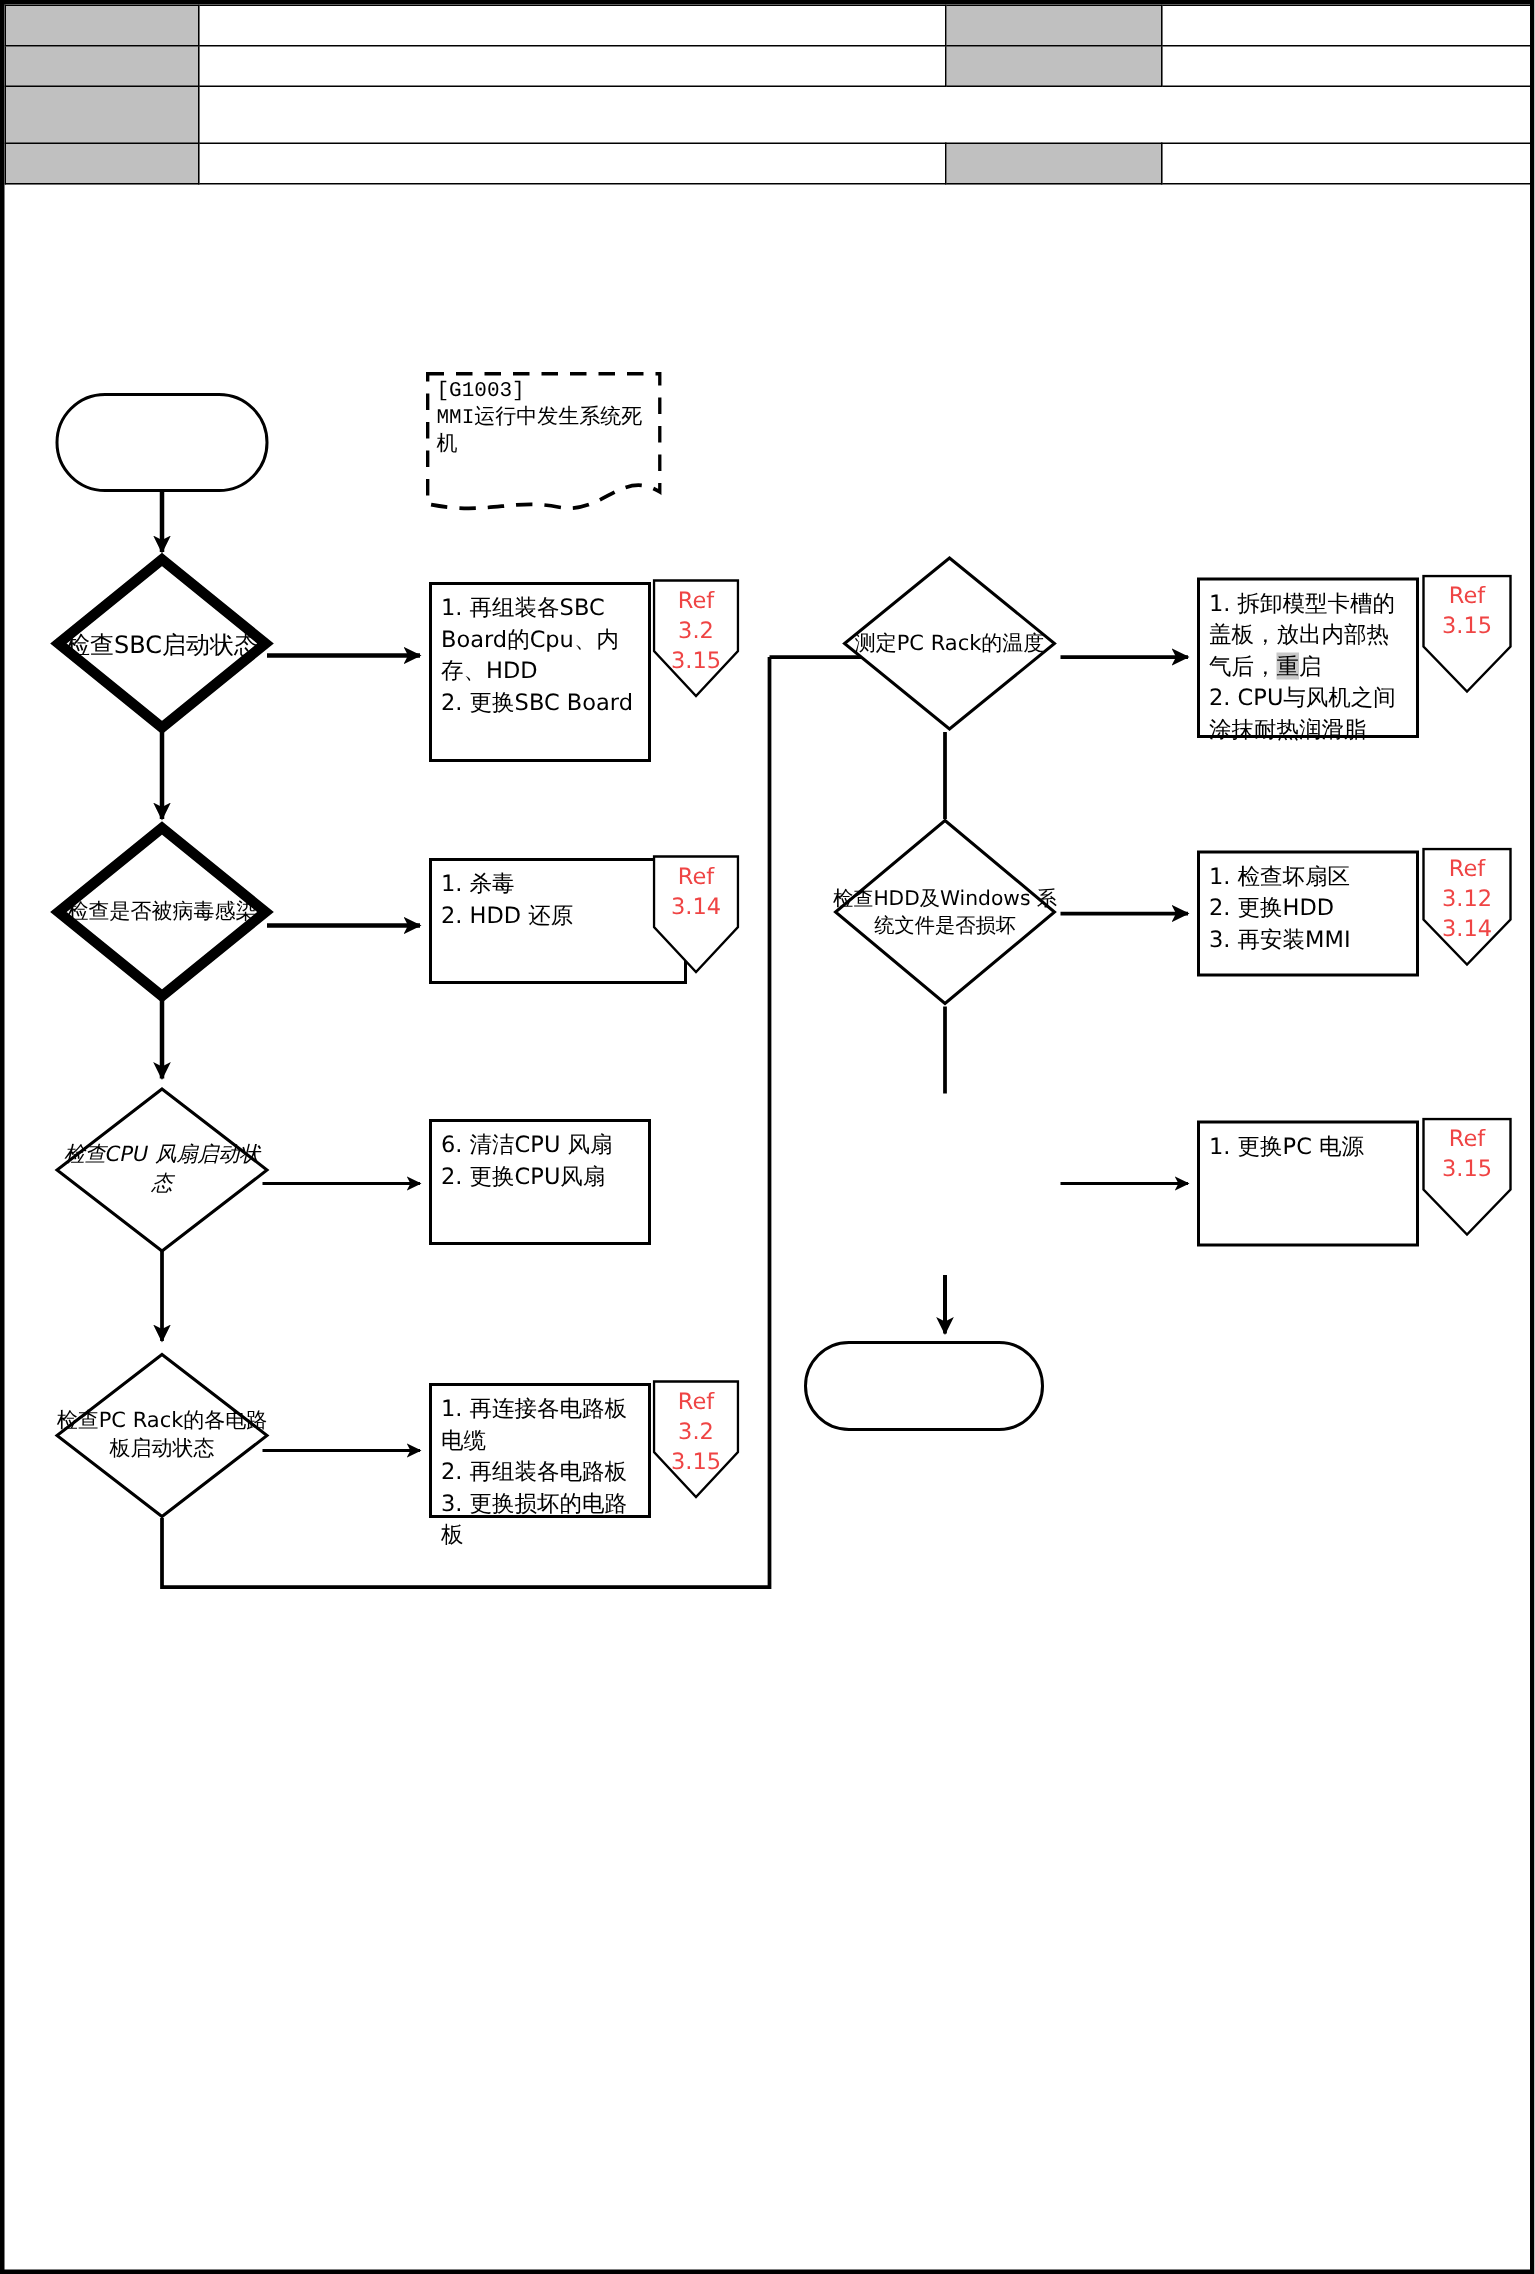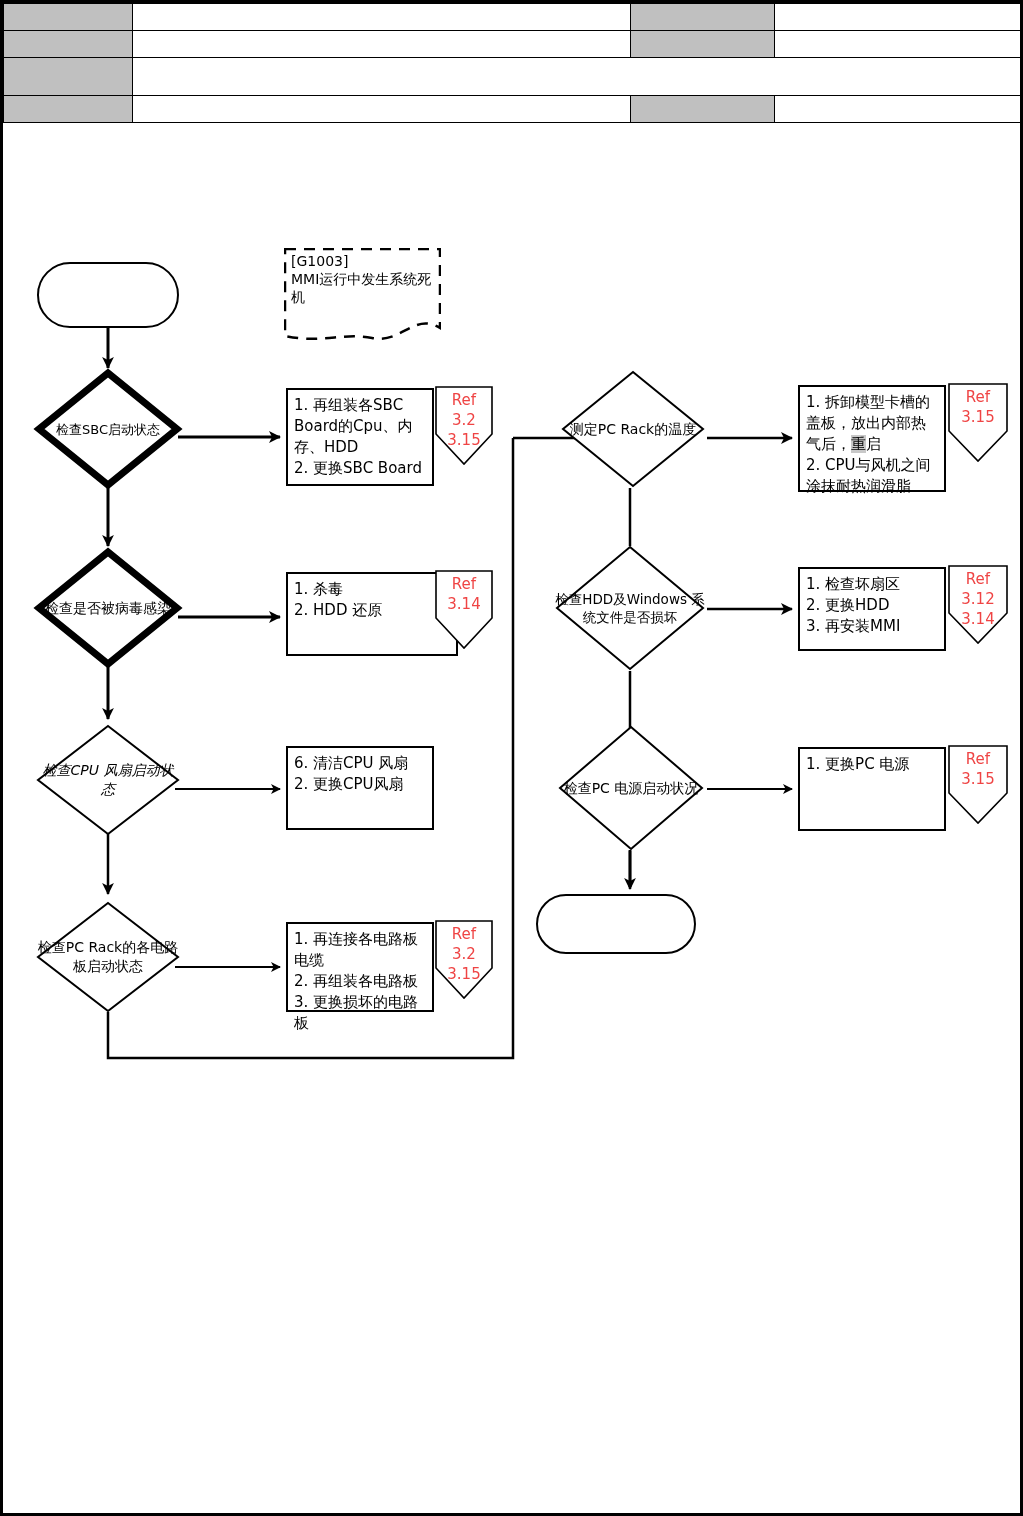--- a/index.html
+++ b/index.html
@@ -122,7 +122,7 @@
       
     </div>
 
-    <div class="node note" style="left:281px;top:127px;width:157px;height:97px;">
+    <div class="node note" style="left:281px;top:127px;width:157px;height:97px;font-family:Liberation Mono, monospace;">
       <svg width="157" height="97" viewBox="0 0 157 97">
         <path d="M1,1 L156,1 L156,80 C130,64 118,96 88,90 C58,84 40,96 1,88 Z" fill="#fff" stroke="#000" stroke-width="2.5" stroke-dasharray="11,8"></path>
       </svg>

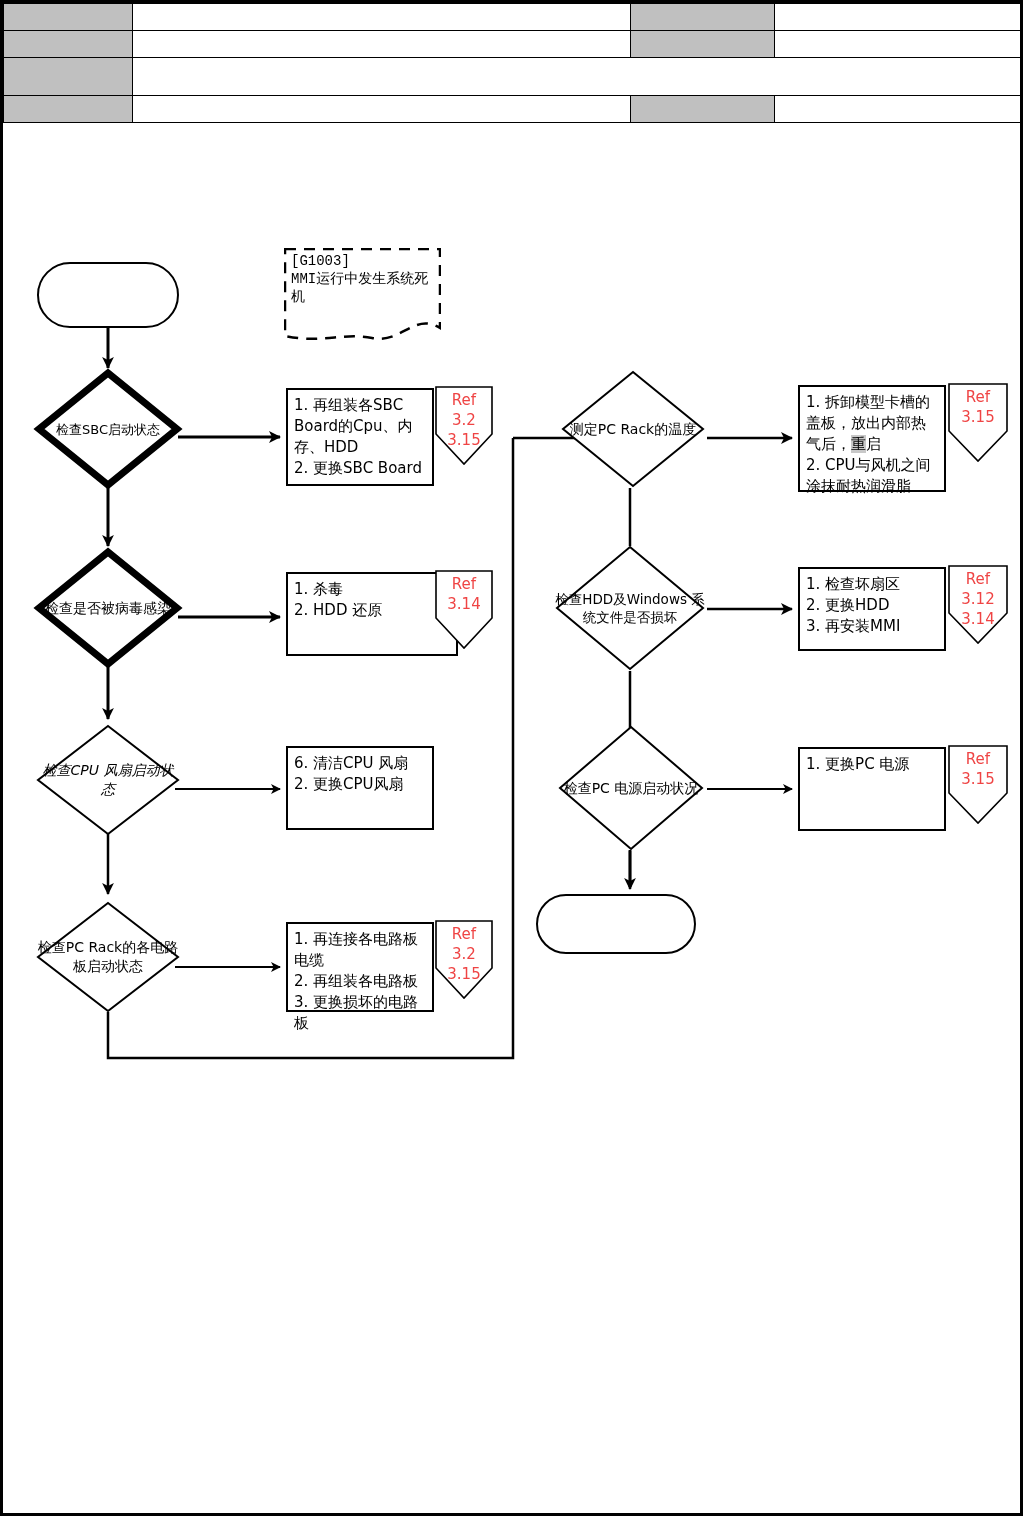--- a/index.html
+++ b/index.html
@@ -136,7 +136,7 @@
         </svg>
       <div class="txt" style="font-size:13px">检查SBC启动状态</div>
     </div>
-    <div class="node box" style="left:283px;top:267px;width:148px;height:98px;">1. 再组装各SBC Board的Cpu、内存、HDD
+    <div class="node box" style="left:283px;top:267px;width:148px;height:120px;">1. 再组装各SBC Board的Cpu、内存、HDD
 2. 更换SBC Board</div>
     <div class="node ref" style="left:432px;top:265px;width:58px;height:80px;">
       <svg width="58" height="80" viewBox="0 0 58 80">

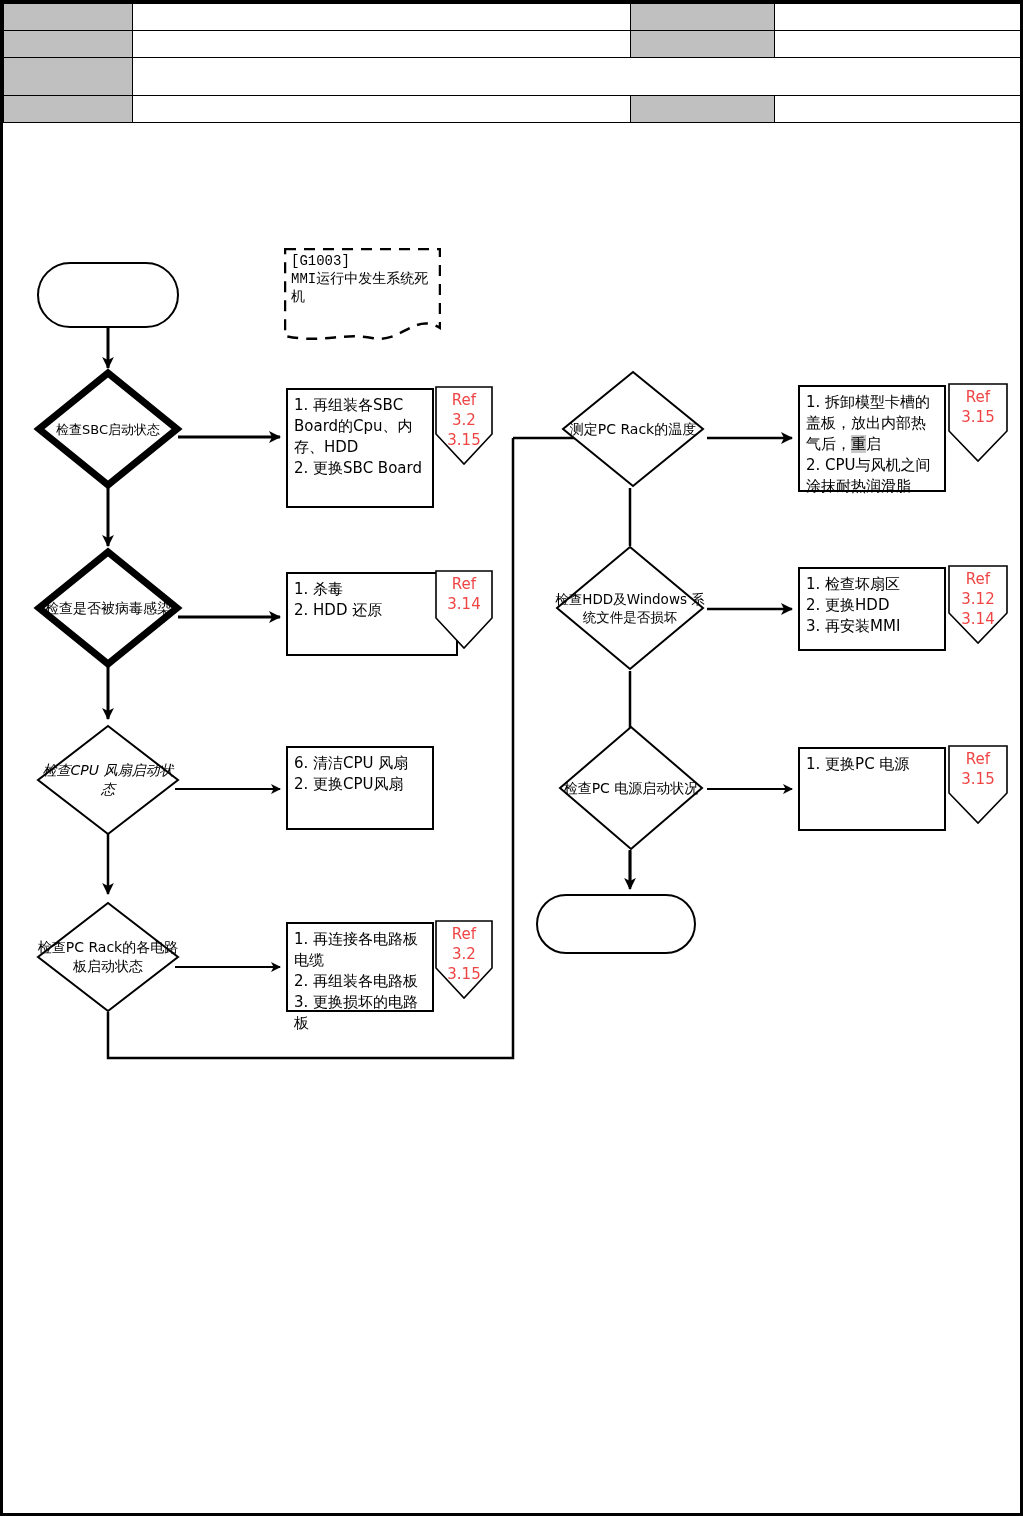--- a/index.html
+++ b/index.html
@@ -134,7 +134,7 @@
       <svg width="144" height="118" viewBox="0 0 144 118">
           <polygon points="72,3 141,59 72,115 3,59" fill="#fff" stroke="#000" stroke-width="7"></polygon>
         </svg>
-      <div class="txt" style="font-size:13px">检查SBC启动状态</div>
+      <div class="txt" style="font-size:16px">检查SBC启动状态</div>
     </div>
     <div class="node box" style="left:283px;top:267px;width:148px;height:120px;">1. 再组装各SBC Board的Cpu、内存、HDD
 2. 更换SBC Board</div>

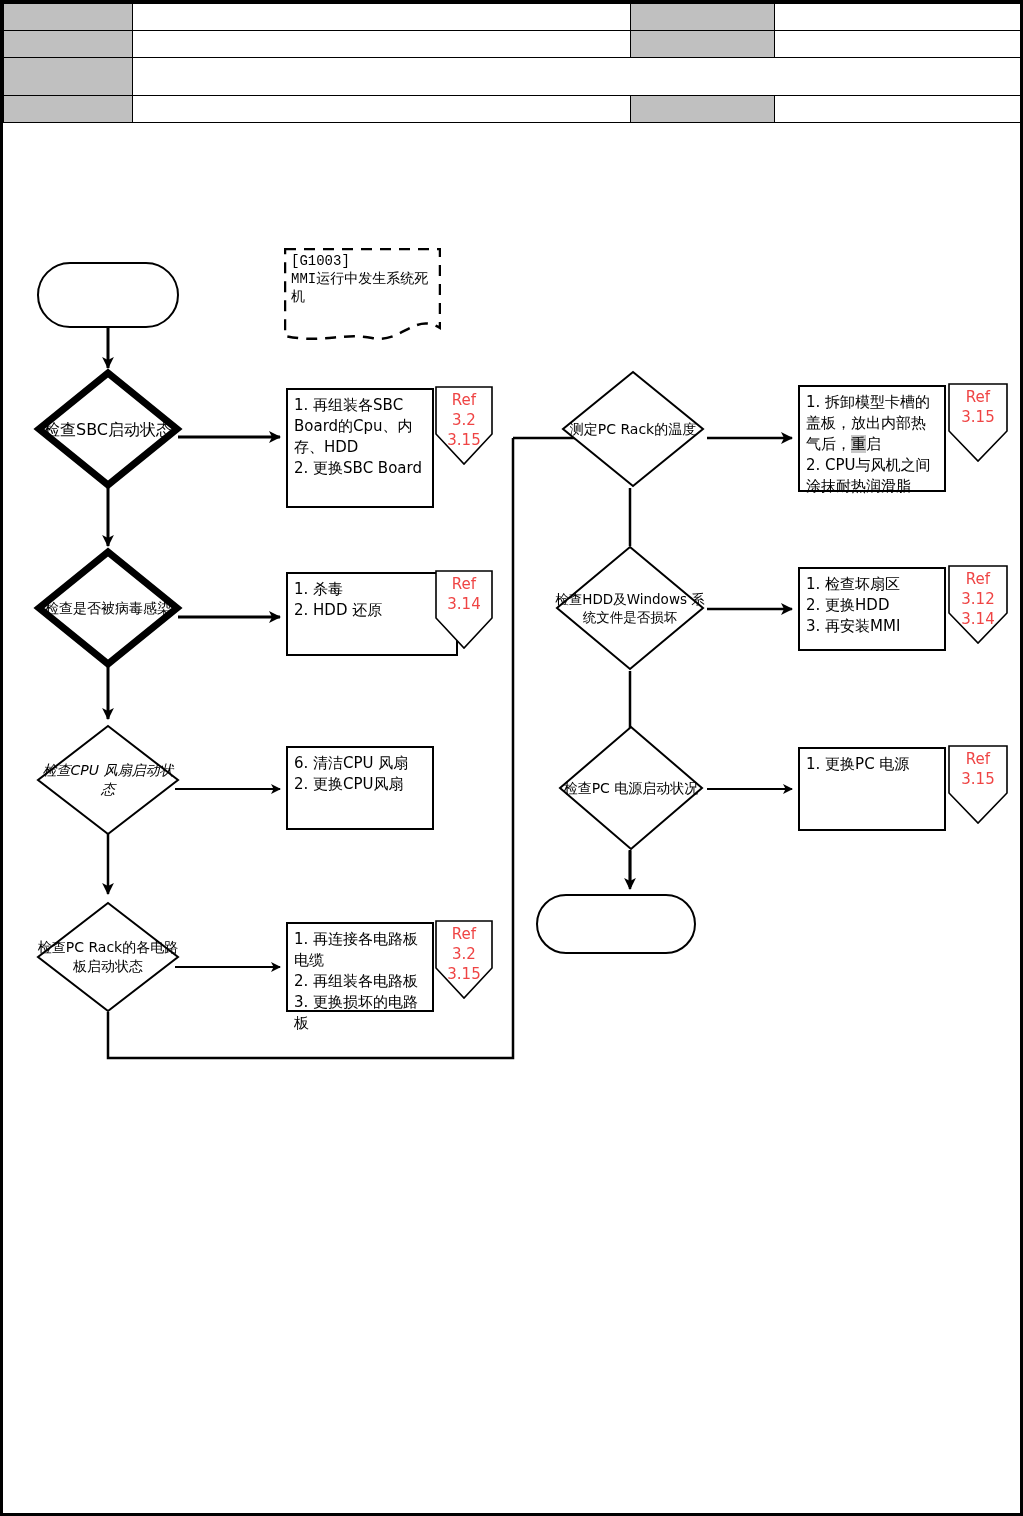--- a/index.html
+++ b/index.html
@@ -224,12 +224,6 @@
 3.14</div>
     </div>
 
-    <div class="node dia" style="left:555px;top:604px;width:146px;height:126px;">
-      <svg width="146" height="126" viewBox="0 0 146 126">
-          <polygon points="73,2 144,63 73,124 2,63" fill="#fff" stroke="#000" stroke-width="2"></polygon>
-        </svg>
-      <div class="txt" style="font-size:14px">检查PC 电源启动状况</div>
-    </div>
     <div class="node box" style="left:795px;top:626px;width:148px;height:84px;">1. 更换PC 电源</div>
     <div class="node ref" style="left:945px;top:624px;width:60px;height:80px;">
       <svg width="60" height="80" viewBox="0 0 60 80">

